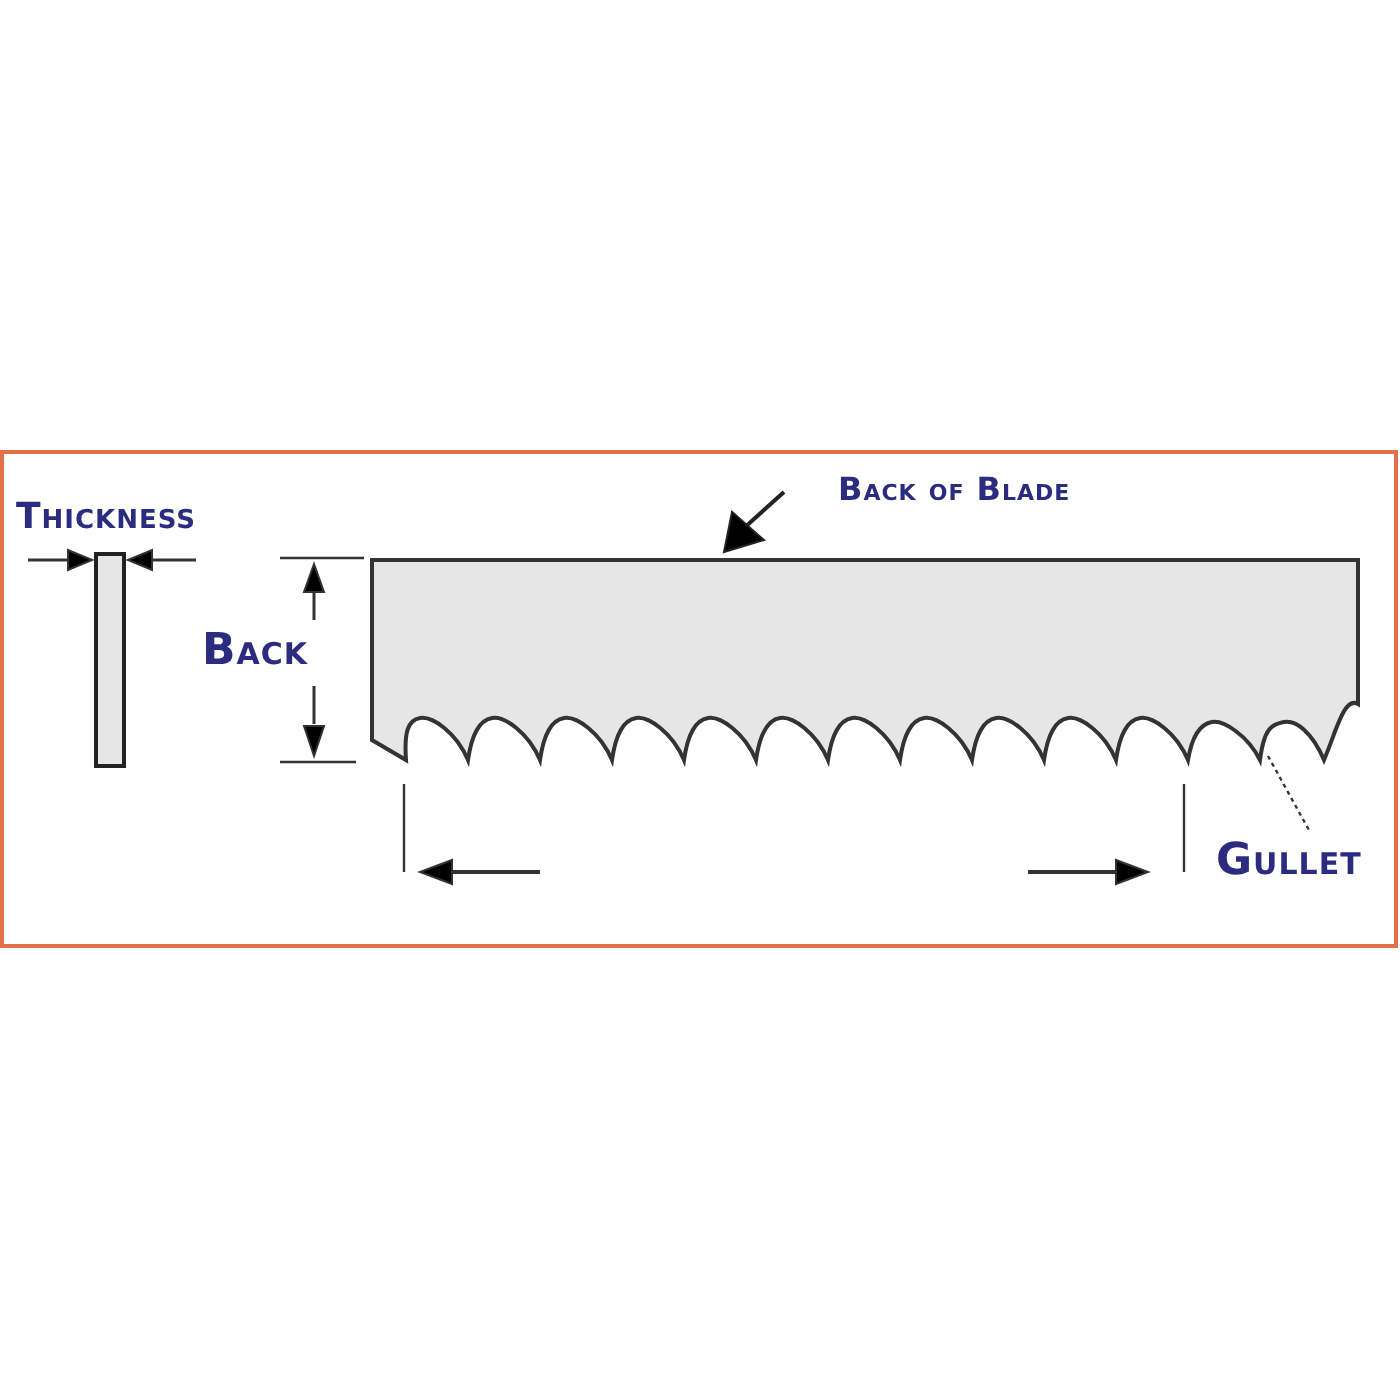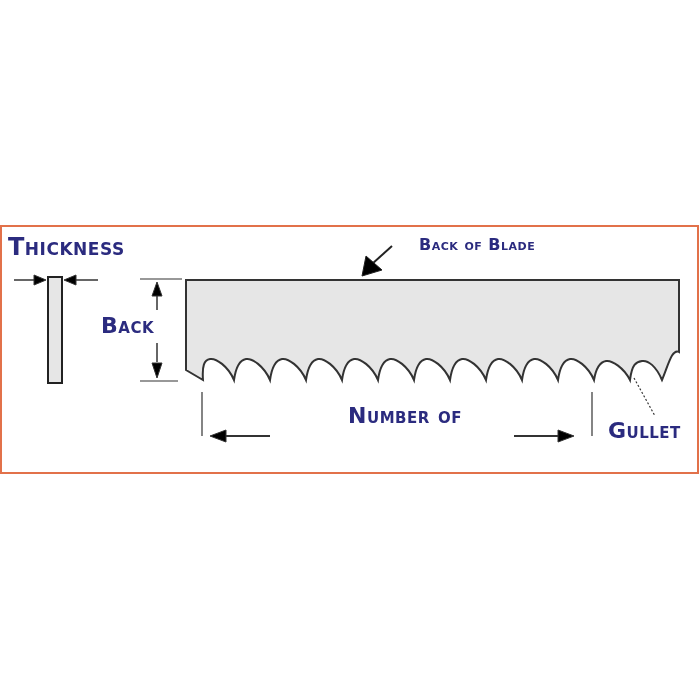--- a/index.html
+++ b/index.html
@@ -7,7 +7,7 @@
     .frame { position: absolute; left: 0; top: 225px; width: 695px; height: 245px; border: 2px solid #e2714a; background: #ffffff; box-sizing: content-box; }
     svg.diagram { position: absolute; left: 0; top: 0; width: 700px; height: 700px; }
     .lbl { position: absolute; color: #2b2b7f; font-weight: bold; font-variant: small-caps; letter-spacing: 0.5px; white-space: nowrap; line-height: 1; }
-    .lbl-thickness { left: 8px; top: 235px; font-size: 24px; }
+    .lbl-thickness { left: 8px; top: 250px; font-size: 18px; }
     .lbl-width { left: 101px; top: 315px; font-size: 22px; }
     .lbl-back { left: 419px; top: 237px; font-size: 16px; }
     .lbl-tpi { left: 300px; top: 402px; font-size: 22px; text-align: center; width: 210px; line-height: 27px; }

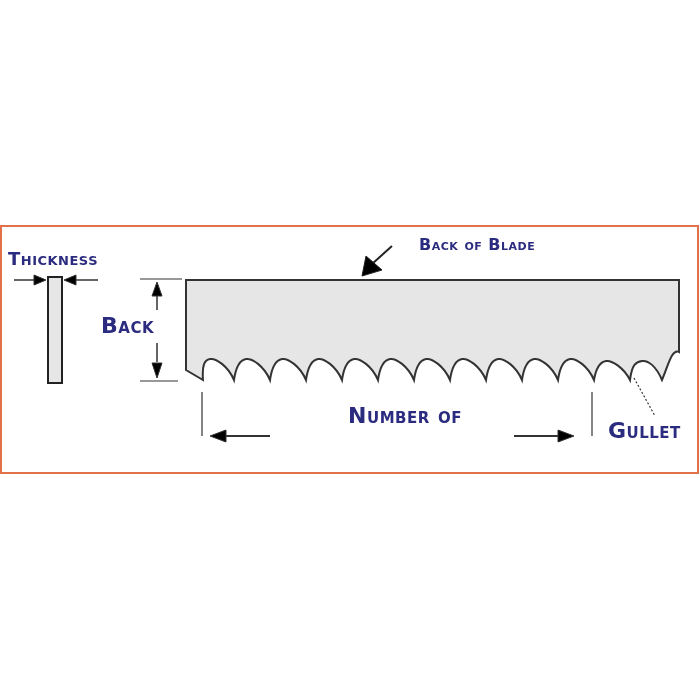--- a/index.html
+++ b/index.html
@@ -76,7 +76,6 @@
 <div class="lbl lbl-width">Back</div>
 <div class="lbl lbl-back">Back of Blade</div>
 <div class="lbl lbl-tpi">
-  <div>Number of</div>
 </div>
 <div class="lbl lbl-gullet">Gullet</div>
 

